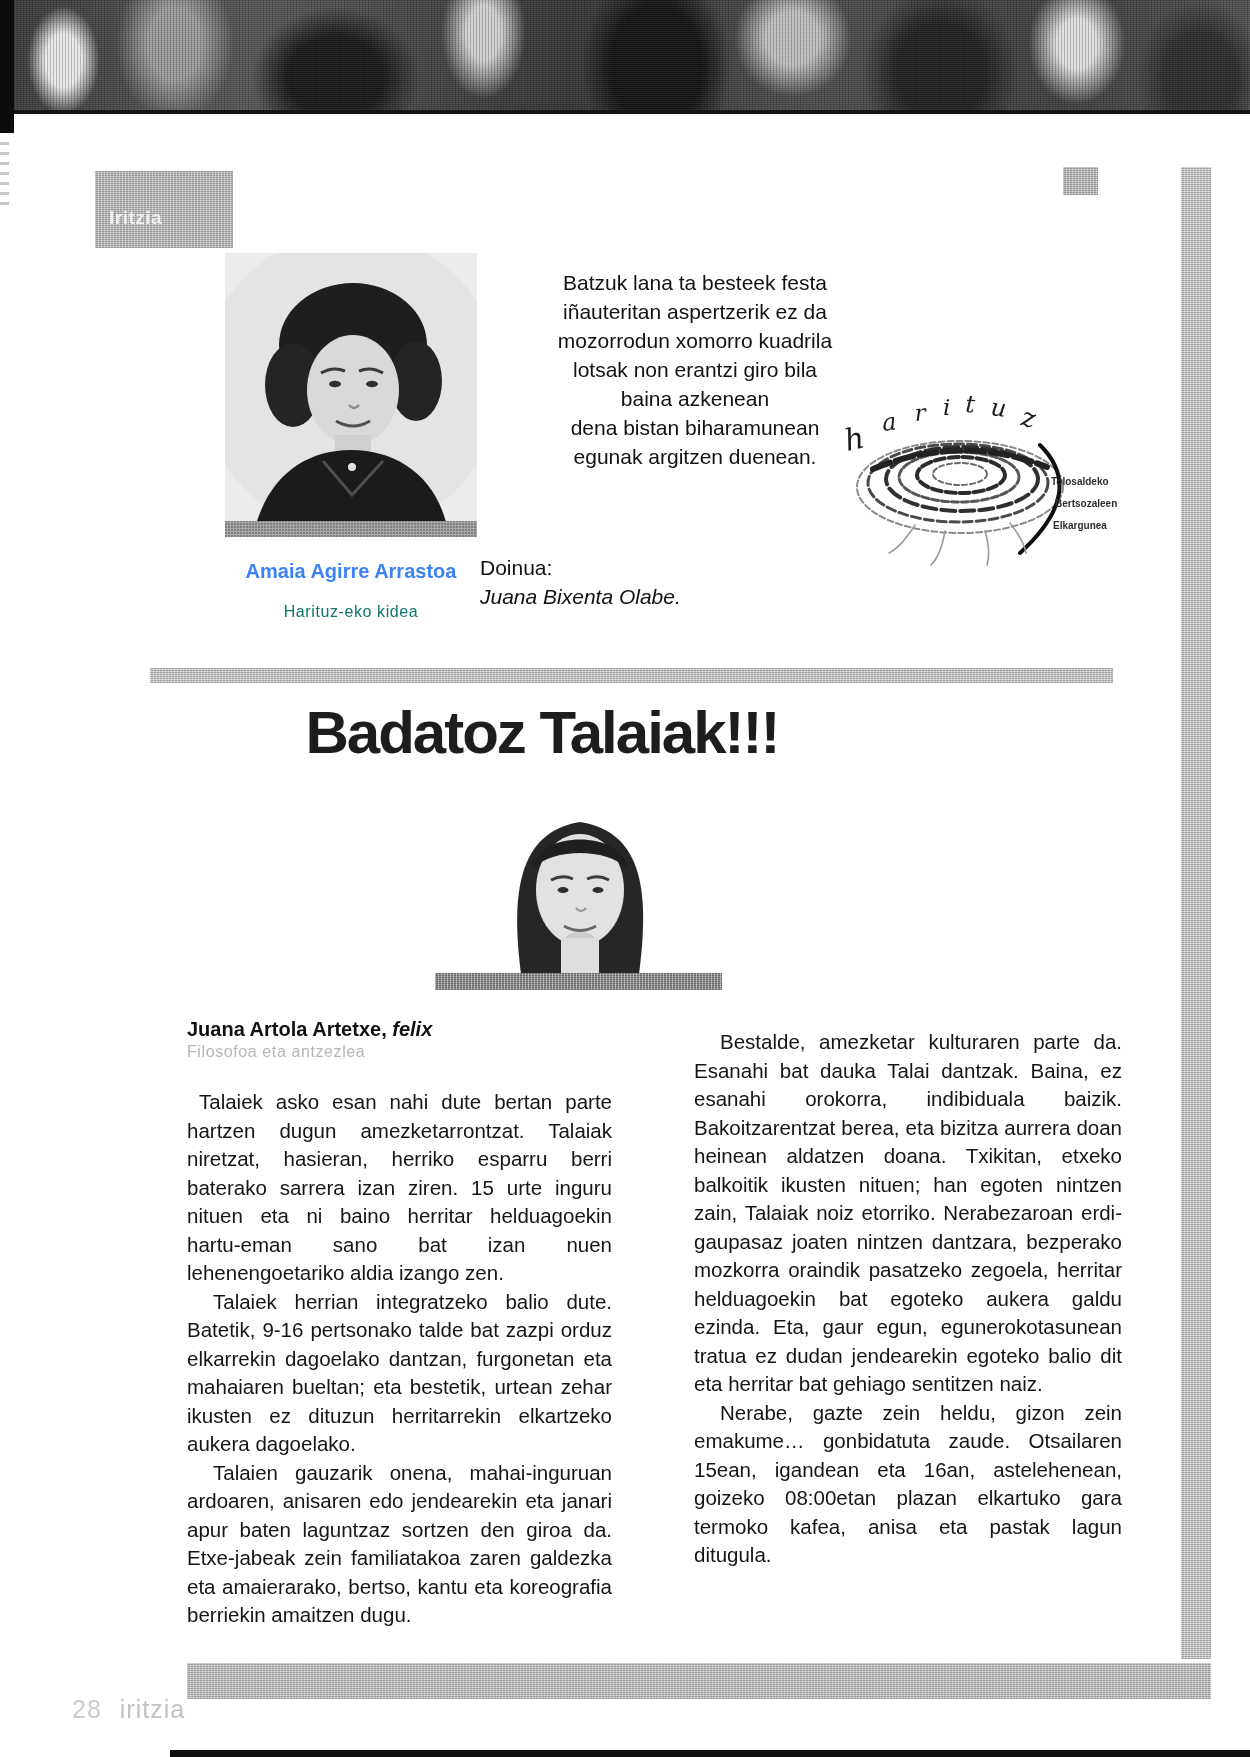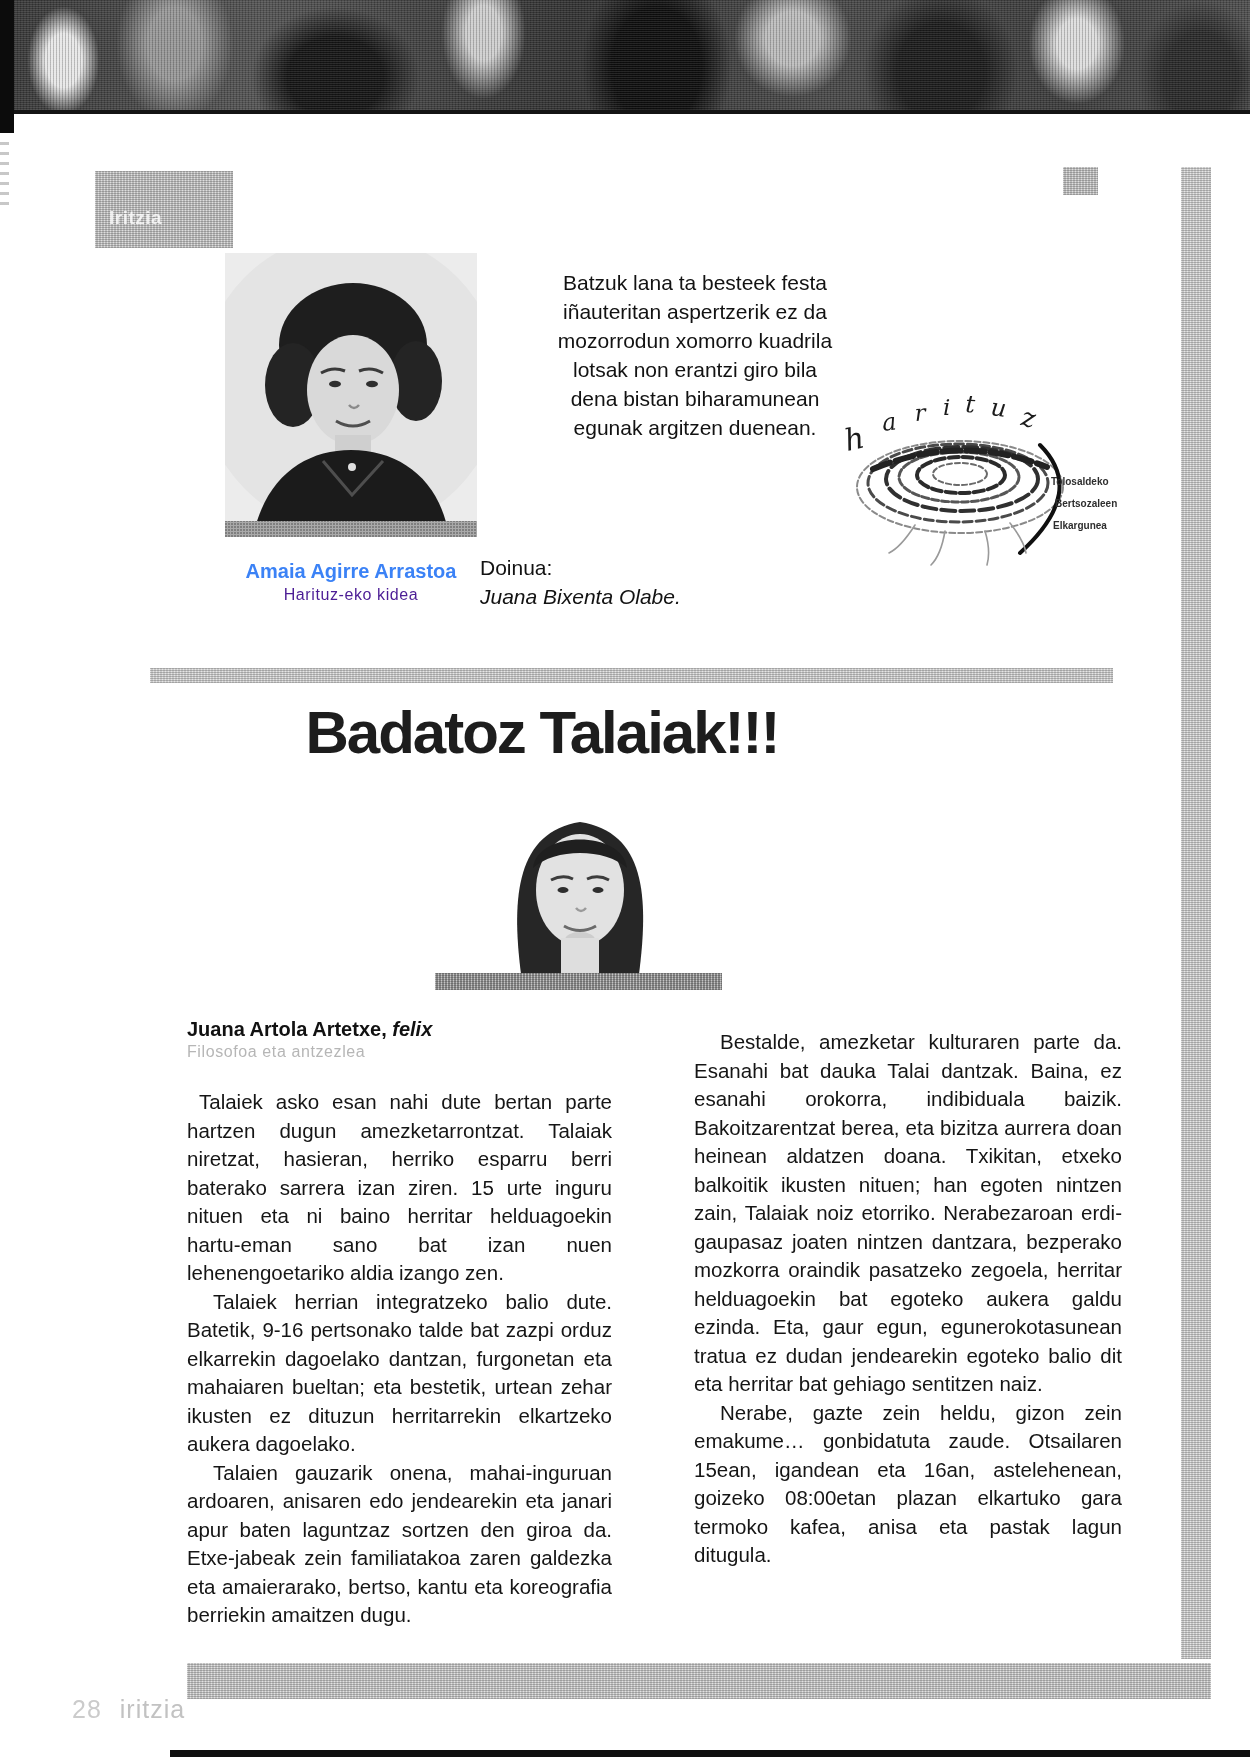--- a/index.html
+++ b/index.html
@@ -148,6 +148,7 @@
     <div>iñauteritan aspertzerik ez da</div>
     <div>mozorrodun xomorro kuadrila</div>
     <div>lotsak non erantzi giro bila</div>
+    <div>baina azkenean</div>
     <div>dena bistan biharamunean</div>
     <div>egunak argitzen duenean.</div>
   </div>

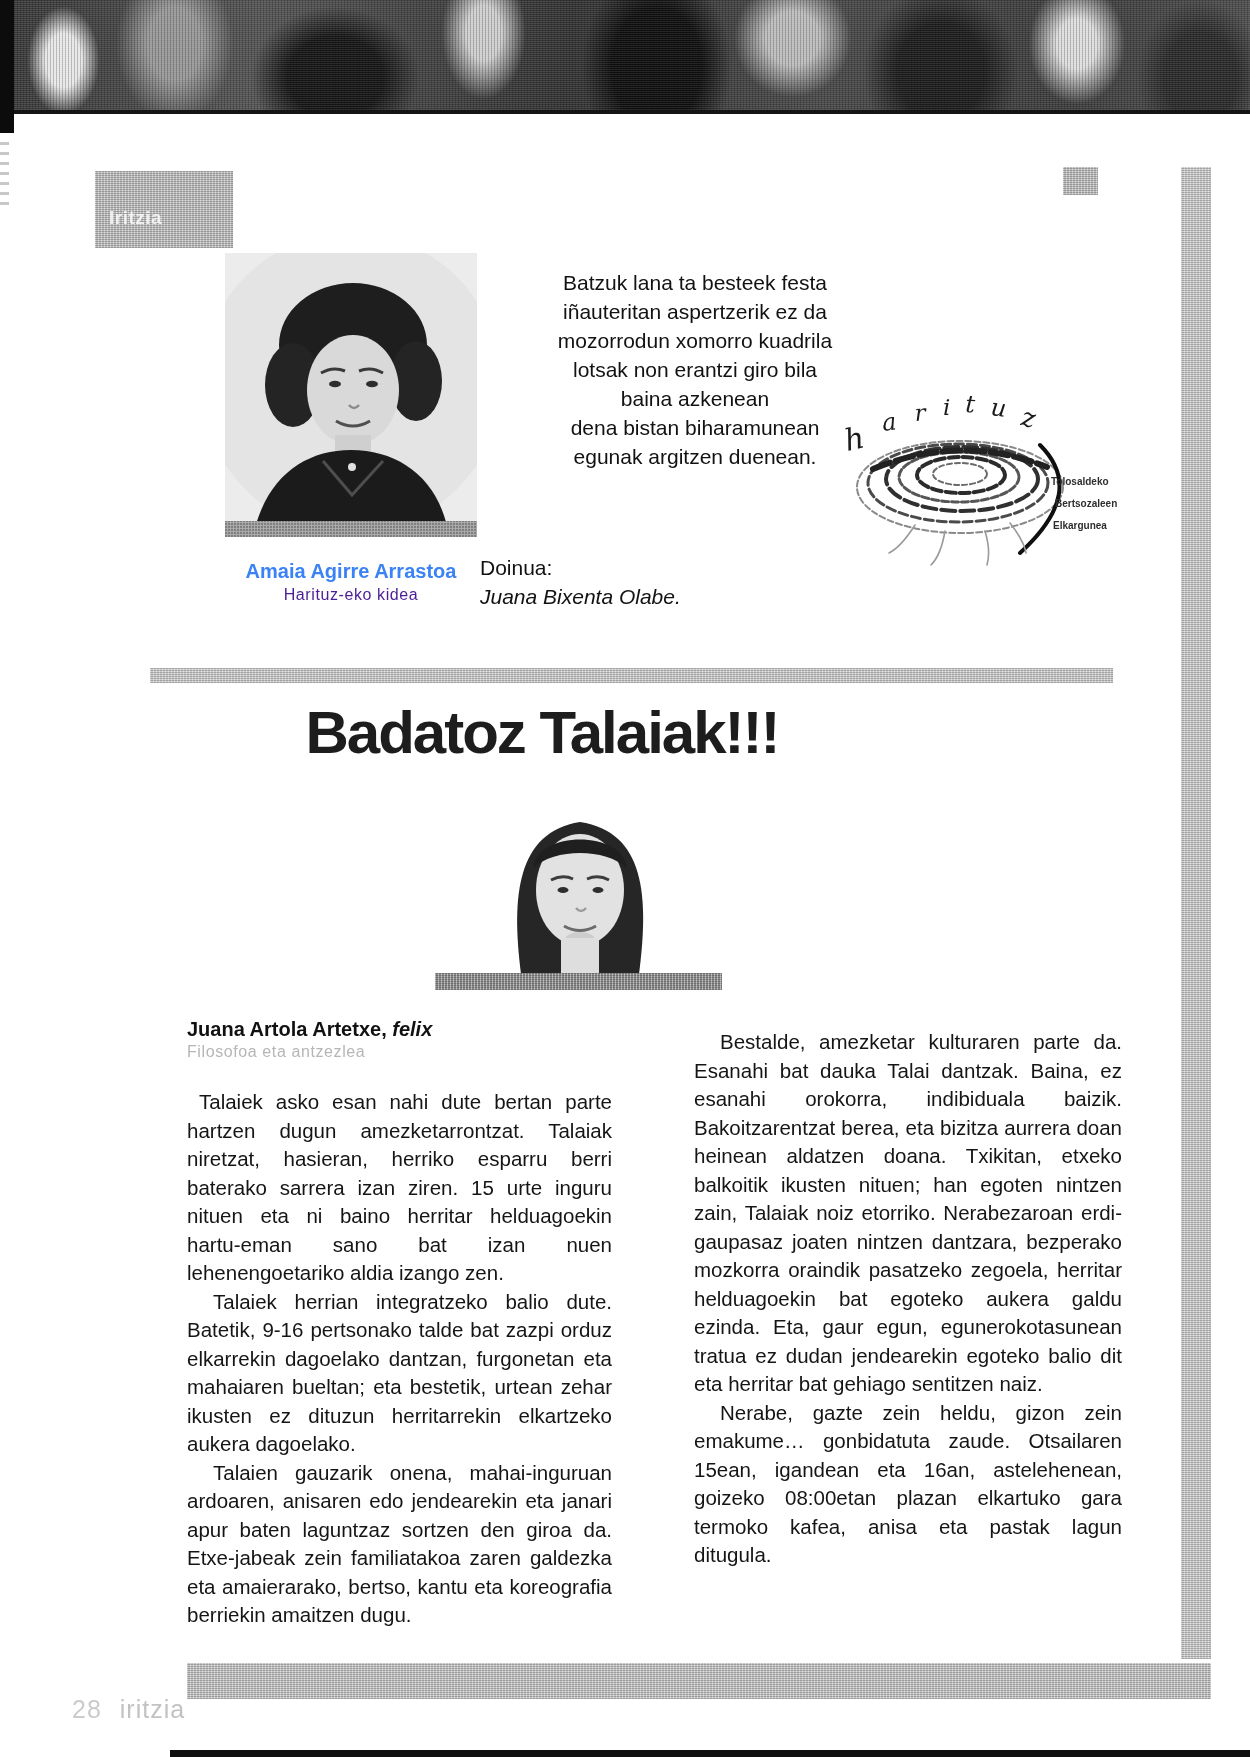--- a/index.html
+++ b/index.html
@@ -62,7 +62,7 @@
   
   .caption-amaia{left:210px;top:560px;width:282px;text-align:center;}
   .cap-name{font-size:20px;font-weight:bold;color:#3b82f6;}
-  .cap-role{font-size:16px;color:#4c1d95;letter-spacing:.6px;margin-top:3px;}
+  .cap-role{font-size:16px;color:#0f766e;letter-spacing:.6px;margin-top:20px;}
 
   
   .harituz{left:835px;top:385px;width:300px;height:185px;}

